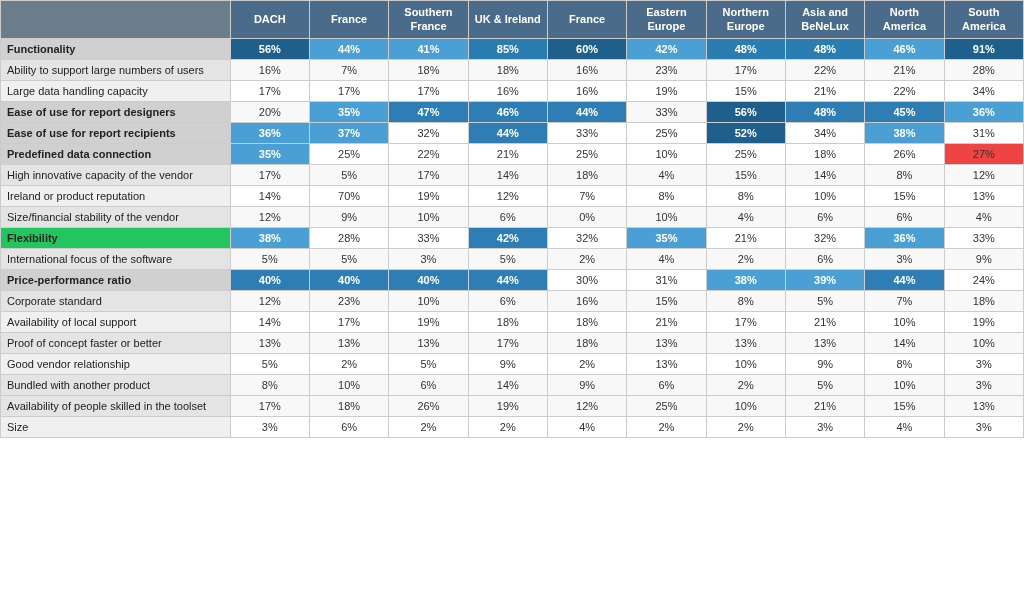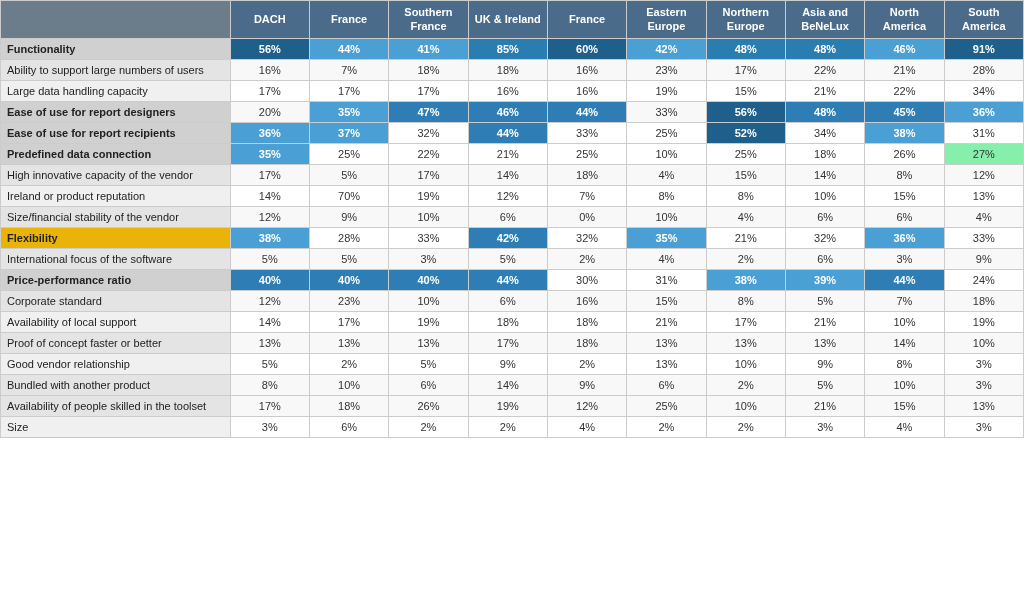--- a/index.html
+++ b/index.html
@@ -108,7 +108,7 @@
         <td class="val" style="background-color: rgb(255, 255, 255); color: rgb(51, 51, 51);">25%</td>
         <td class="val" style="background-color: rgb(255, 255, 255); color: rgb(51, 51, 51);">18%</td>
         <td class="val" style="background-color: rgb(255, 255, 255); color: rgb(51, 51, 51);">26%</td>
-        <td class="val" style="background-color: #86efac; color: rgb(51, 51, 51);">27%</td>
+        <td class="val" style="background-color: #ef4444; color: rgb(51, 51, 51);">27%</td>
       </tr>
       <tr>
         <td style="background-color: rgb(228, 228, 228);">High innovative capacity of the vendor</td>

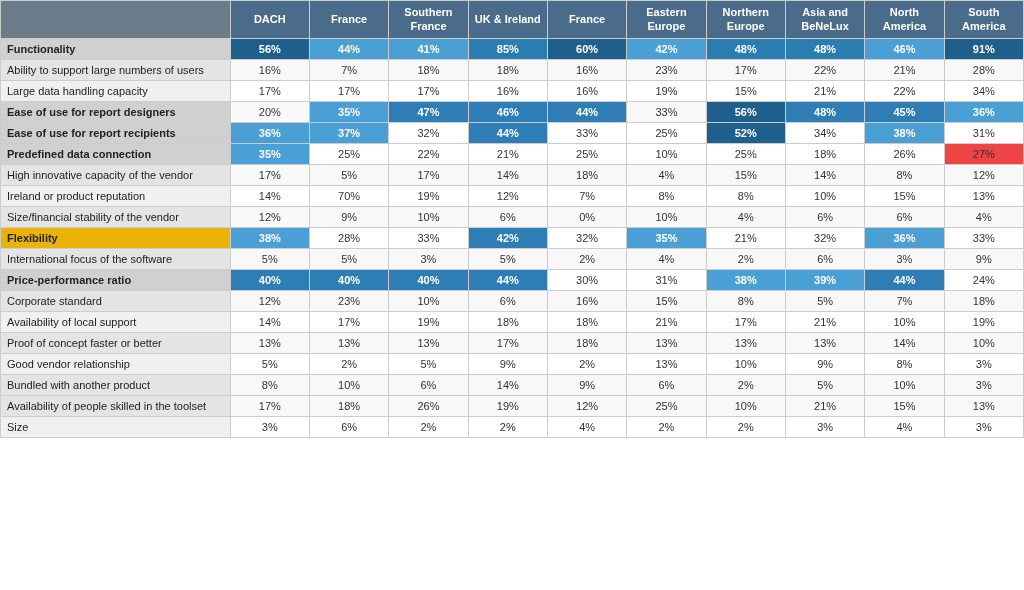--- a/index.html
+++ b/index.html
@@ -150,7 +150,7 @@
         <td class="val" style="background-color: rgb(248, 248, 248); color: rgb(51, 51, 51);">4%</td>
       </tr>
       <tr>
-        <td style="font-weight: bold; background-color: #eab308;">Flexibility</td>
+        <td style="font-weight: bold; background-color: #22c55e;">Flexibility</td>
         <td class="val" style="background-color: rgb(74, 159, 212); color: rgb(255, 255, 255); font-weight: bold;">38%</td>
         <td class="val" style="background-color: rgb(255, 255, 255); color: rgb(51, 51, 51);">28%</td>
         <td class="val" style="background-color: rgb(255, 255, 255); color: rgb(51, 51, 51);">33%</td>

